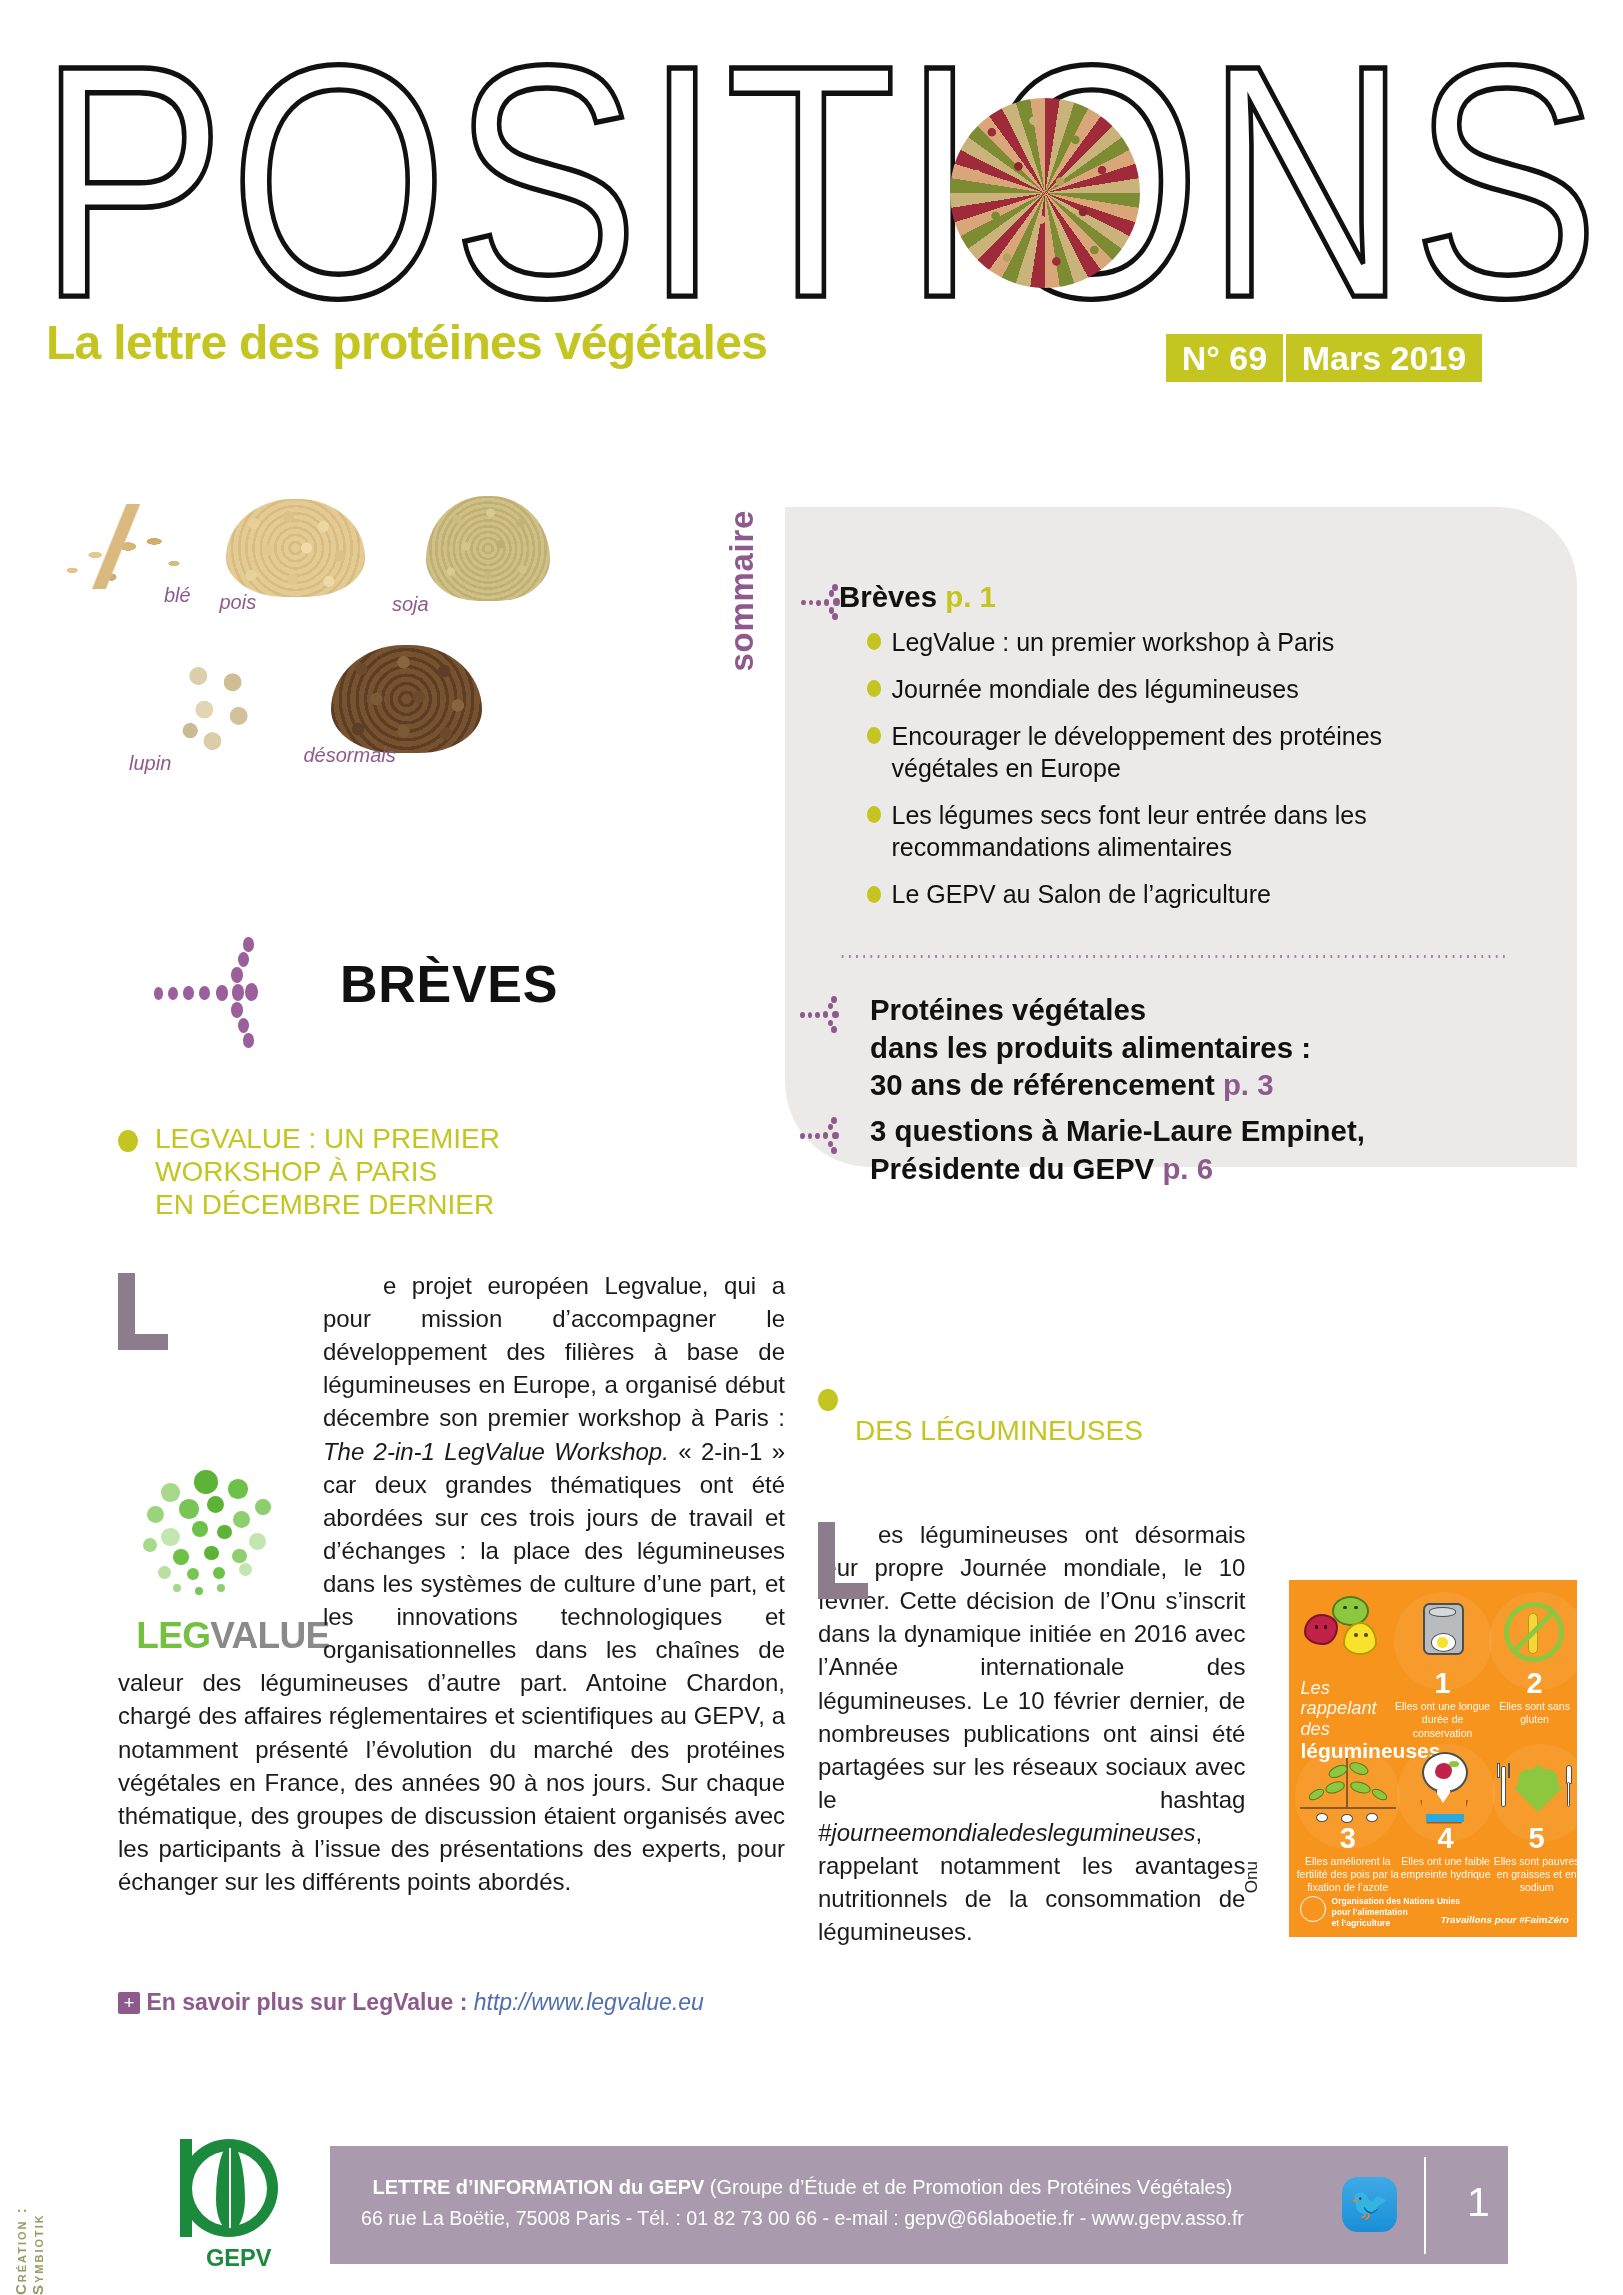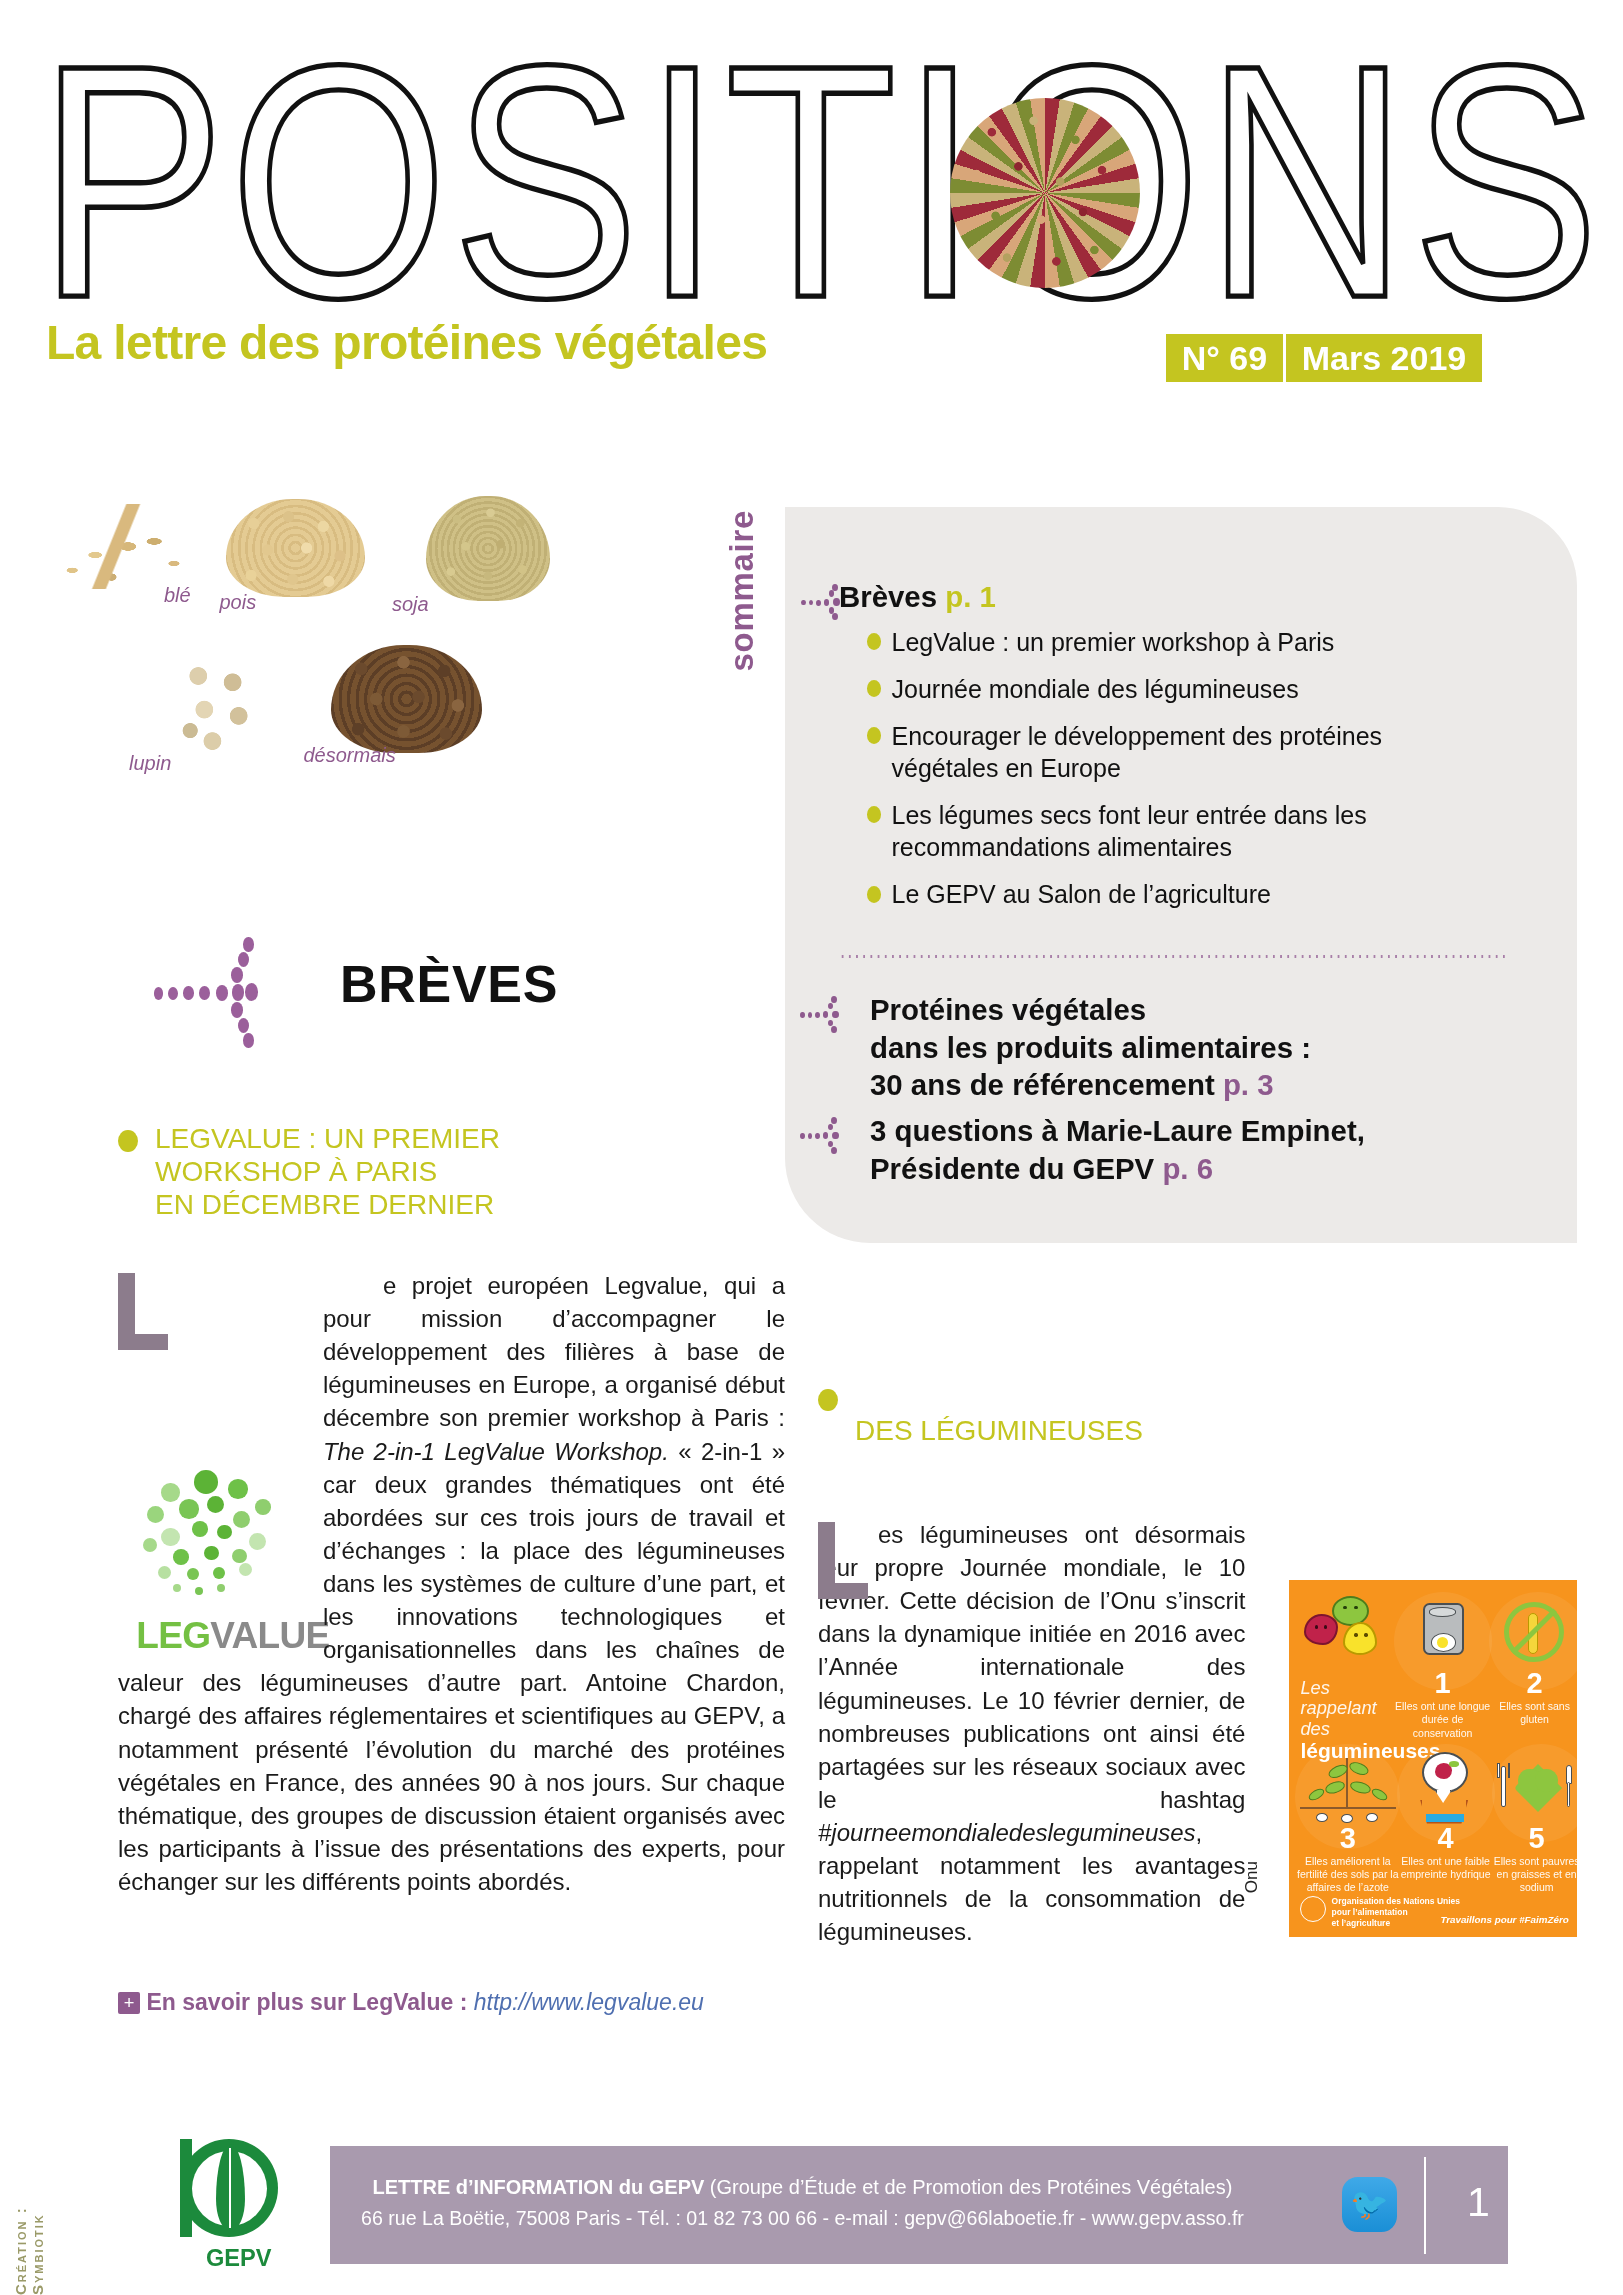--- a/index.html
+++ b/index.html
@@ -88,7 +88,7 @@
   }
   
   #sommaire-box {
-    position:absolute; left:785px; top:507px; width:792px; height:736px;
+    position:absolute; left:785px; top:507px; width:792px; height:660px;
     background:#eceae8;
     border-top-right-radius:79px; border-bottom-left-radius:85px;
   }

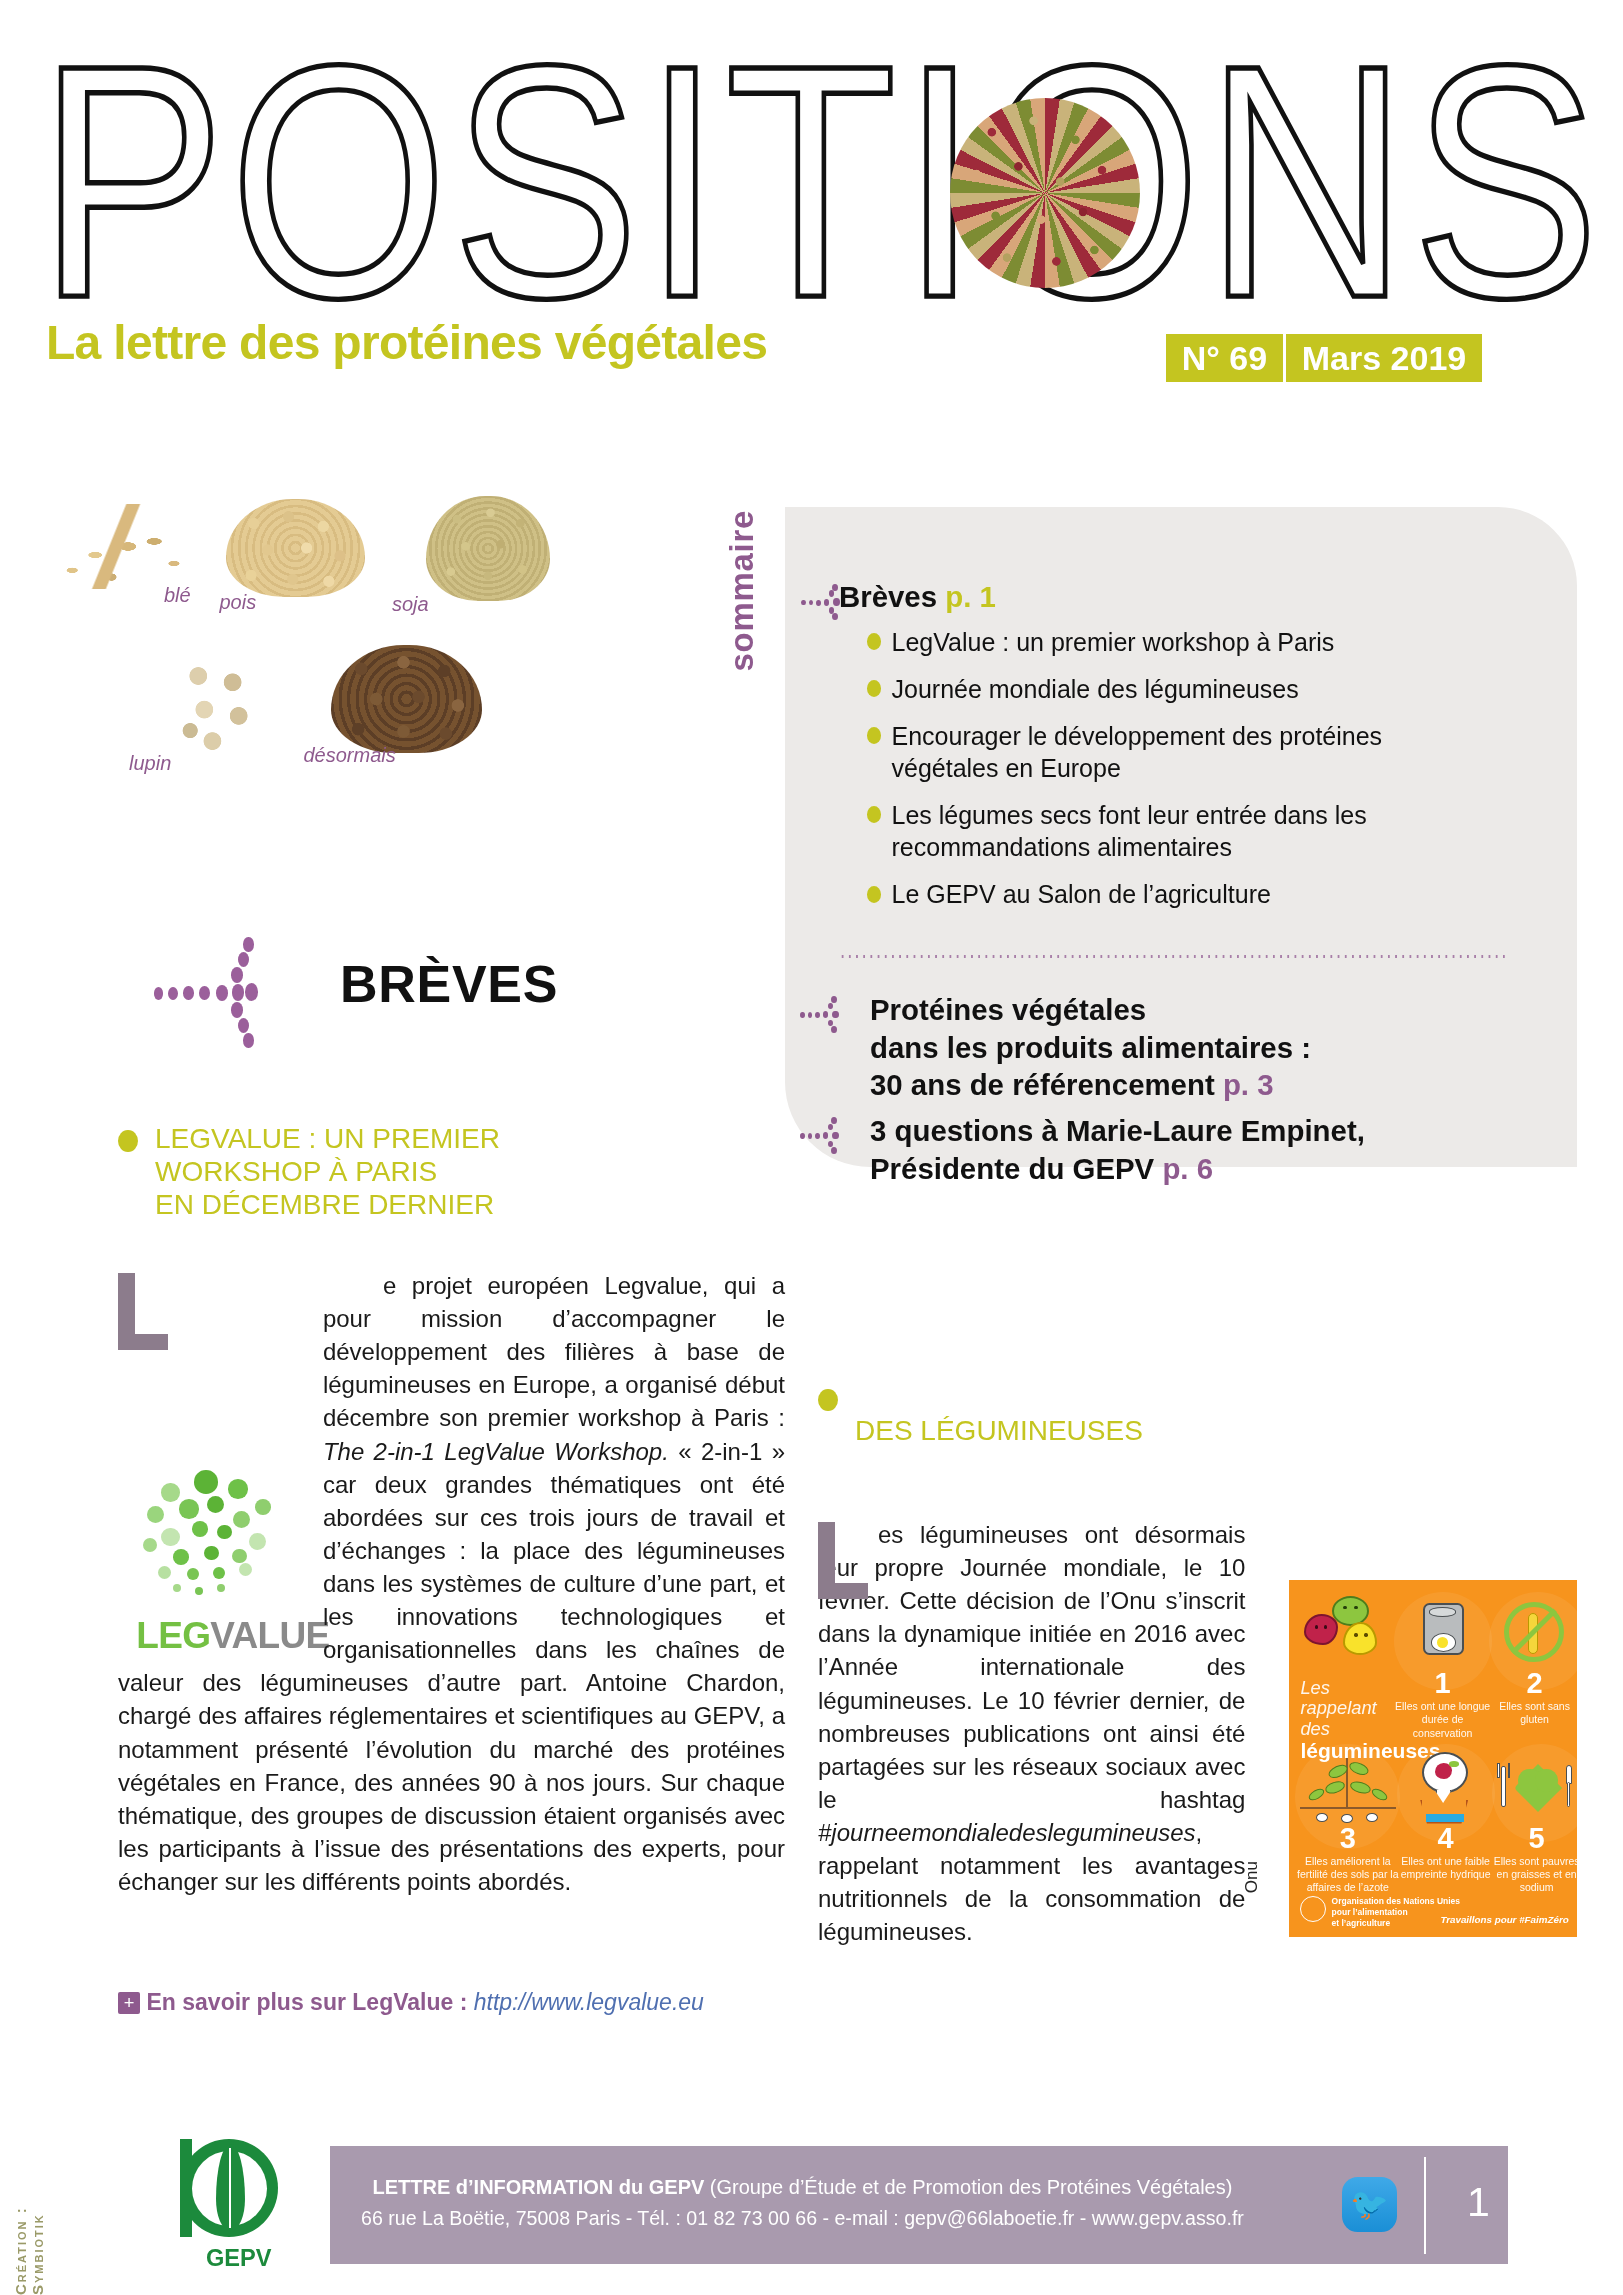--- a/index.html
+++ b/index.html
@@ -547,7 +547,7 @@
             <div style="position:absolute;left:72px;top:64px;width:11.8px;height:9.2px;border-radius:50%;background:#fff;border:1.3px solid #4a4f52;"></div>
           </div>
           <div class="ig-num">3</div>
-          <div class="ig-cap">Elles améliorent la fertilité des sols par la affaires de l’azote</div>
+          <div class="ig-cap">Elles améliorent la fertilité des pois par la fixation de l’azote</div>
         </div>
 
         <div class="ig-cell" style="left:108px;top:169px;width:98px;">

